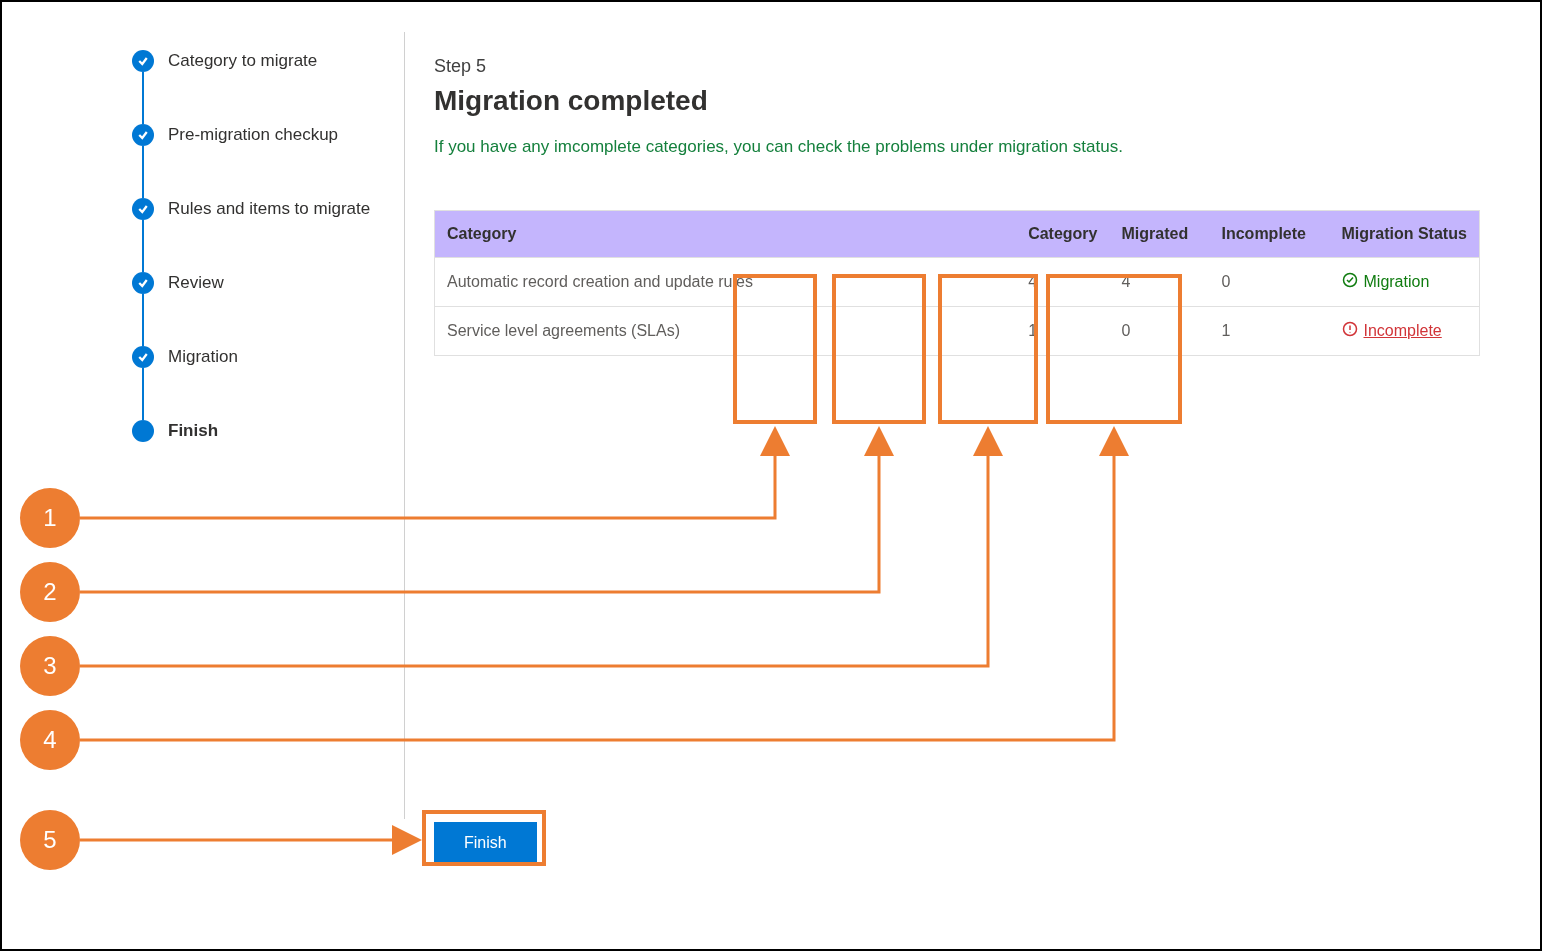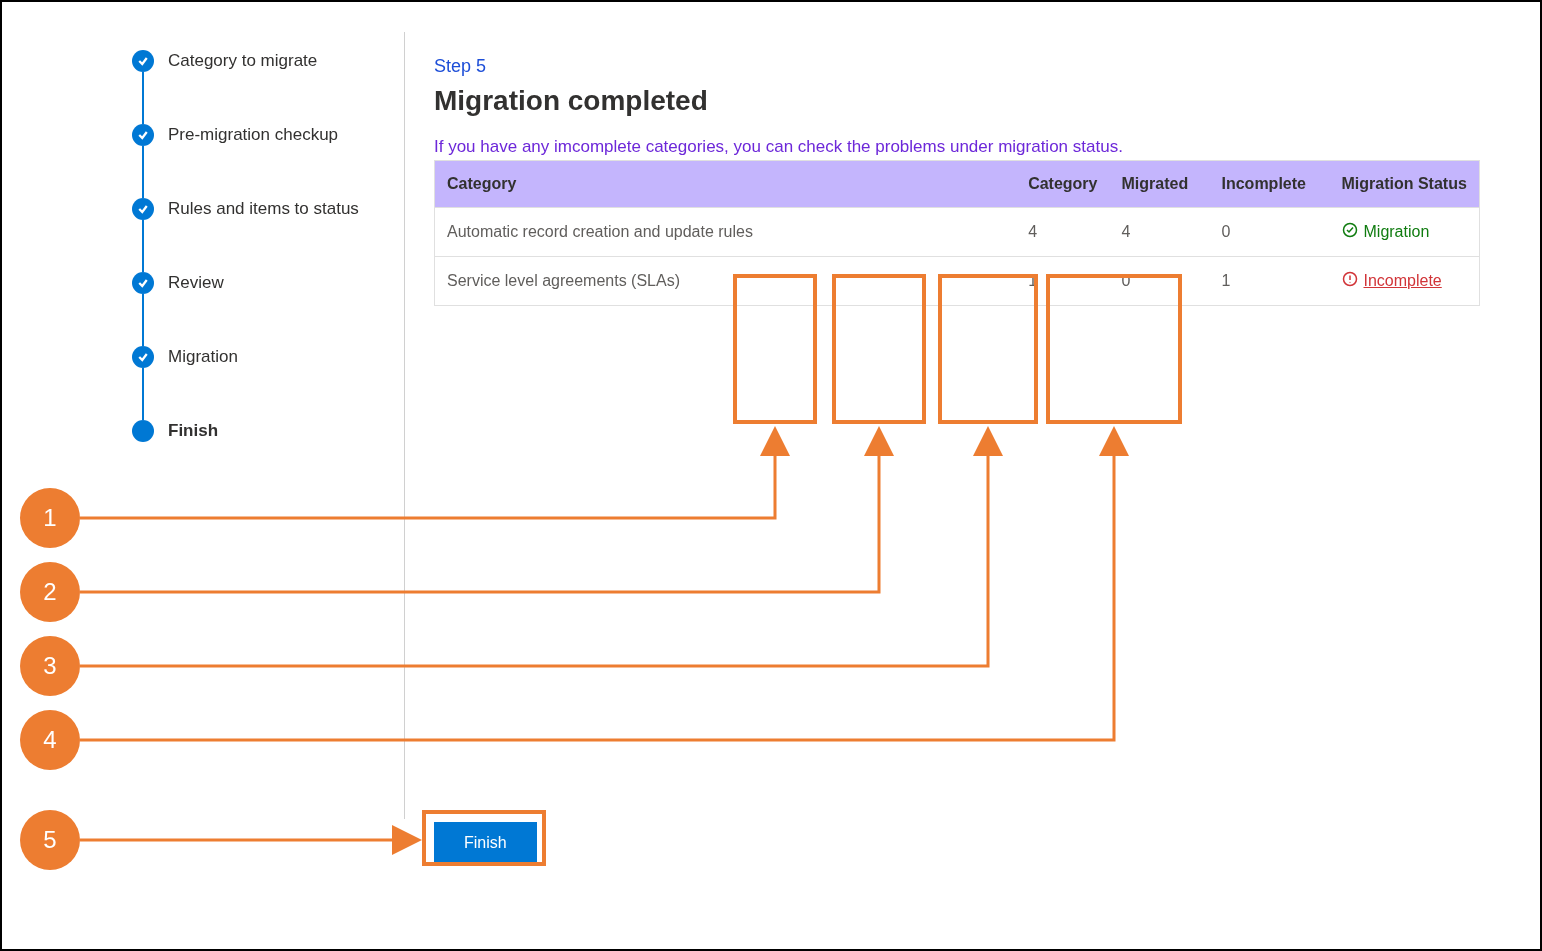--- a/index.html
+++ b/index.html
@@ -30,7 +30,7 @@
 
   
   .main{position:absolute;left:432px;top:54px;right:60px;}
-  .step-no{font-size:18px;color:#1d4ed8;margin-bottom:8px;}
+  .step-no{font-size:18px;color:#404040;margin-bottom:8px;}
   .title{font-size:28px;font-weight:700;margin:0 0 18px 0;}
   .desc{font-size:17px;color:#6d28d9;max-width:720px;line-height:1.45;}
 

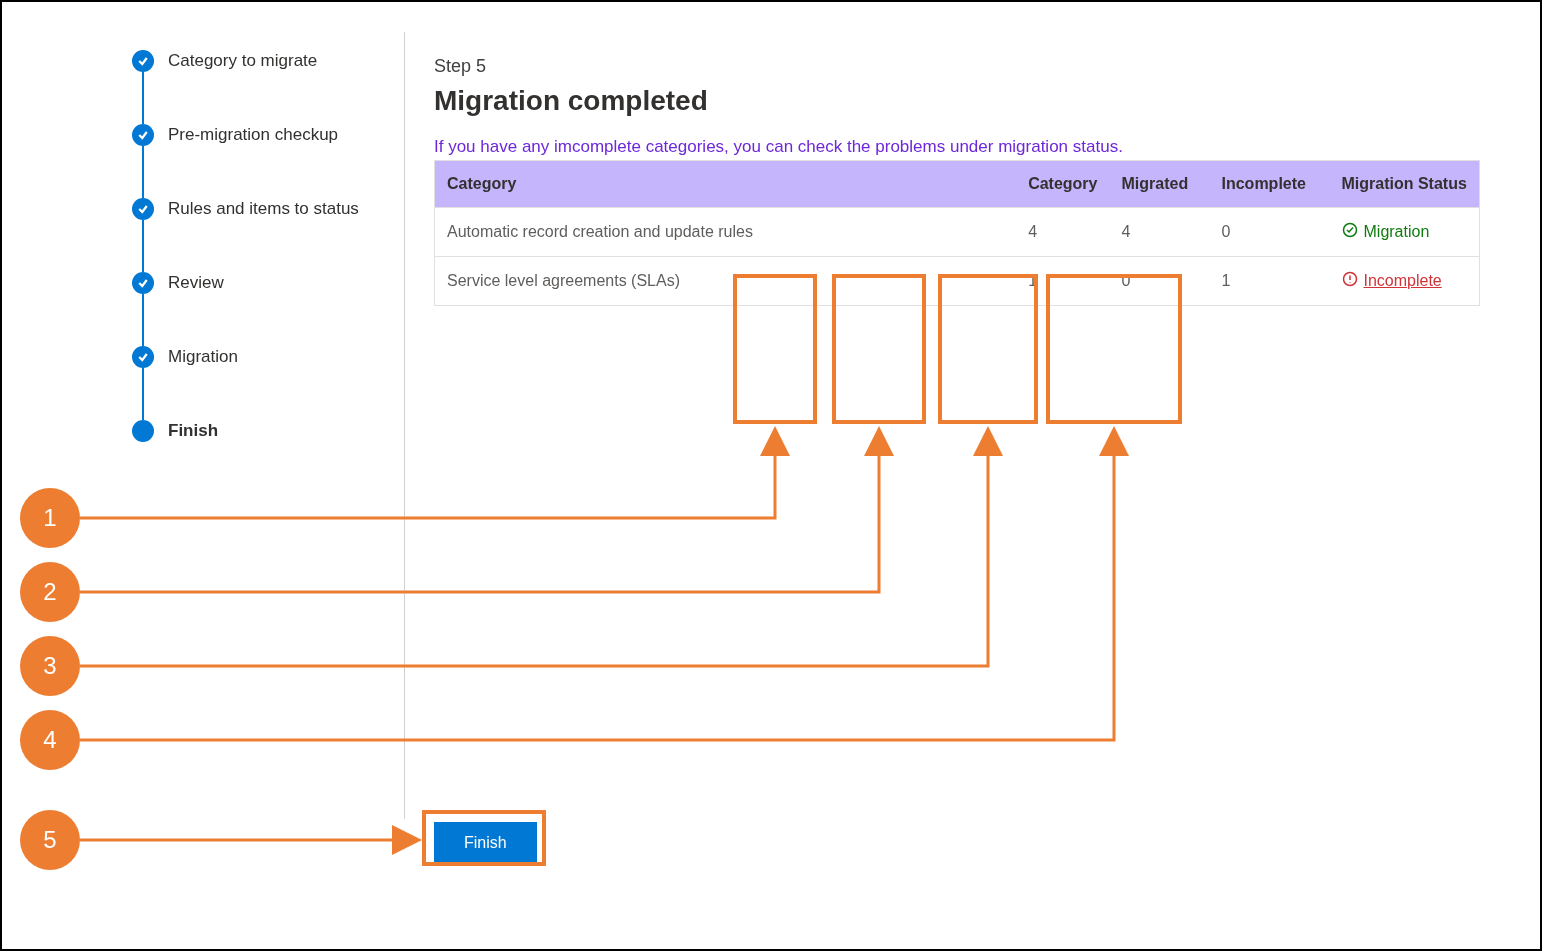--- a/index.html
+++ b/index.html
@@ -32,7 +32,7 @@
   .main{position:absolute;left:432px;top:54px;right:60px;}
   .step-no{font-size:18px;color:#404040;margin-bottom:8px;}
   .title{font-size:28px;font-weight:700;margin:0 0 18px 0;}
-  .desc{font-size:17px;color:#6d28d9;max-width:720px;line-height:1.45;}
+  .desc{font-size:17px;color:#15803d;max-width:720px;line-height:1.45;margin-bottom:50px;}
 
   
   .tbl{border:1px solid var(--border);border-collapse:collapse;width:100%;font-size:16px;}

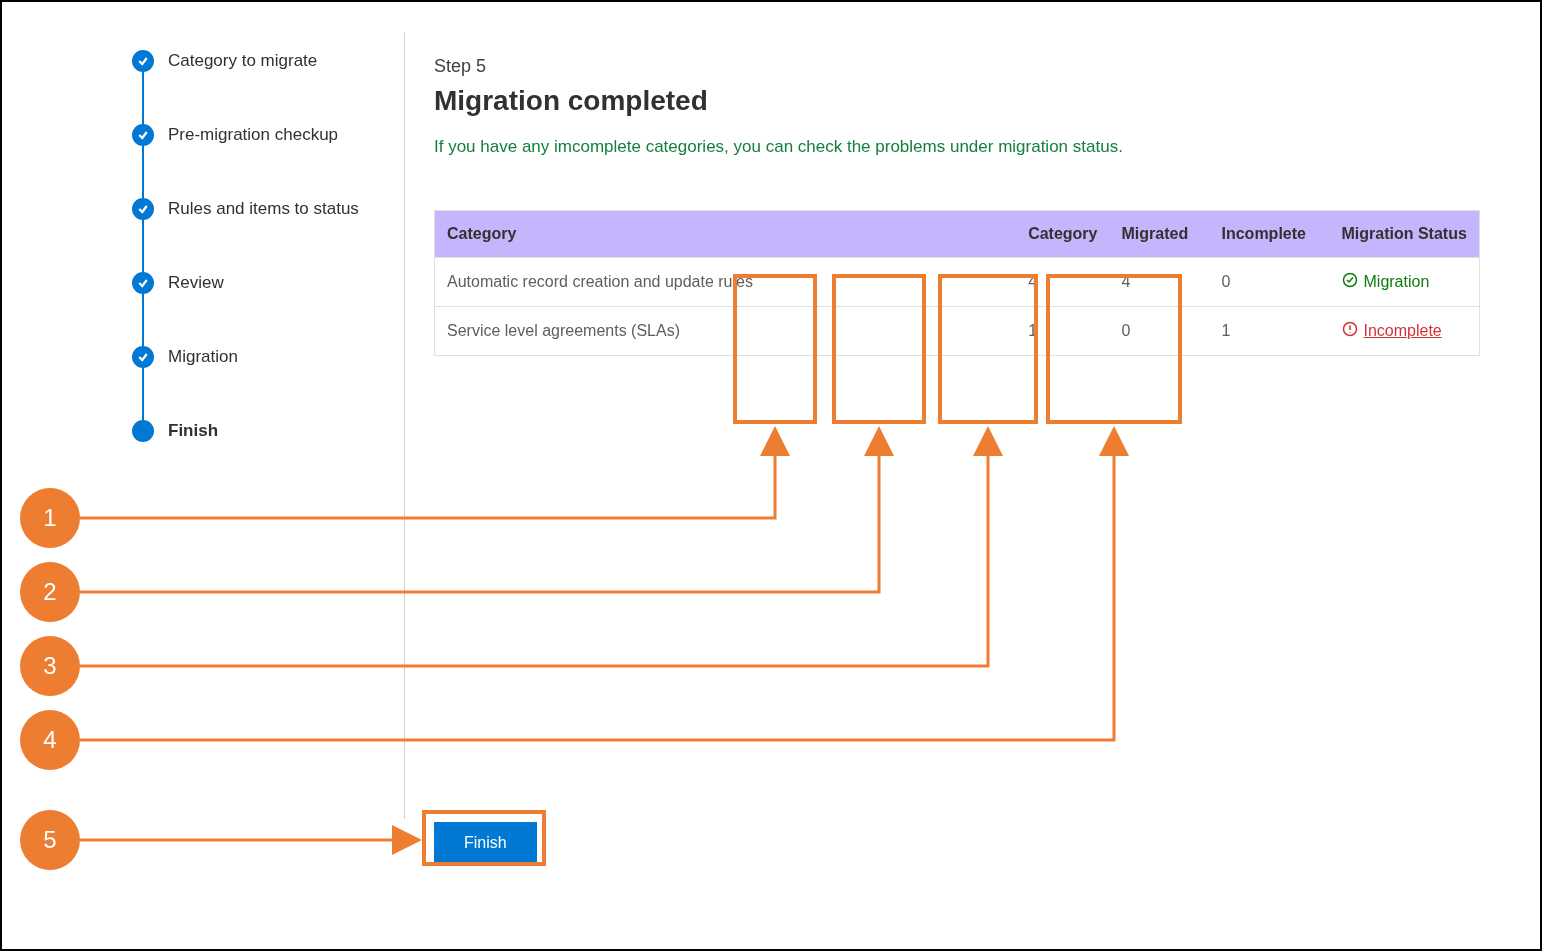--- a/index.html
+++ b/index.html
@@ -96,7 +96,7 @@
             </svg>
           </div>
       <div class="line"></div>
-      <span class="label">Rules and items to status</span>
+      <span class="label">Rules and items to migrate</span>
     </div>
     <div class="step">
       <div class="dot">

